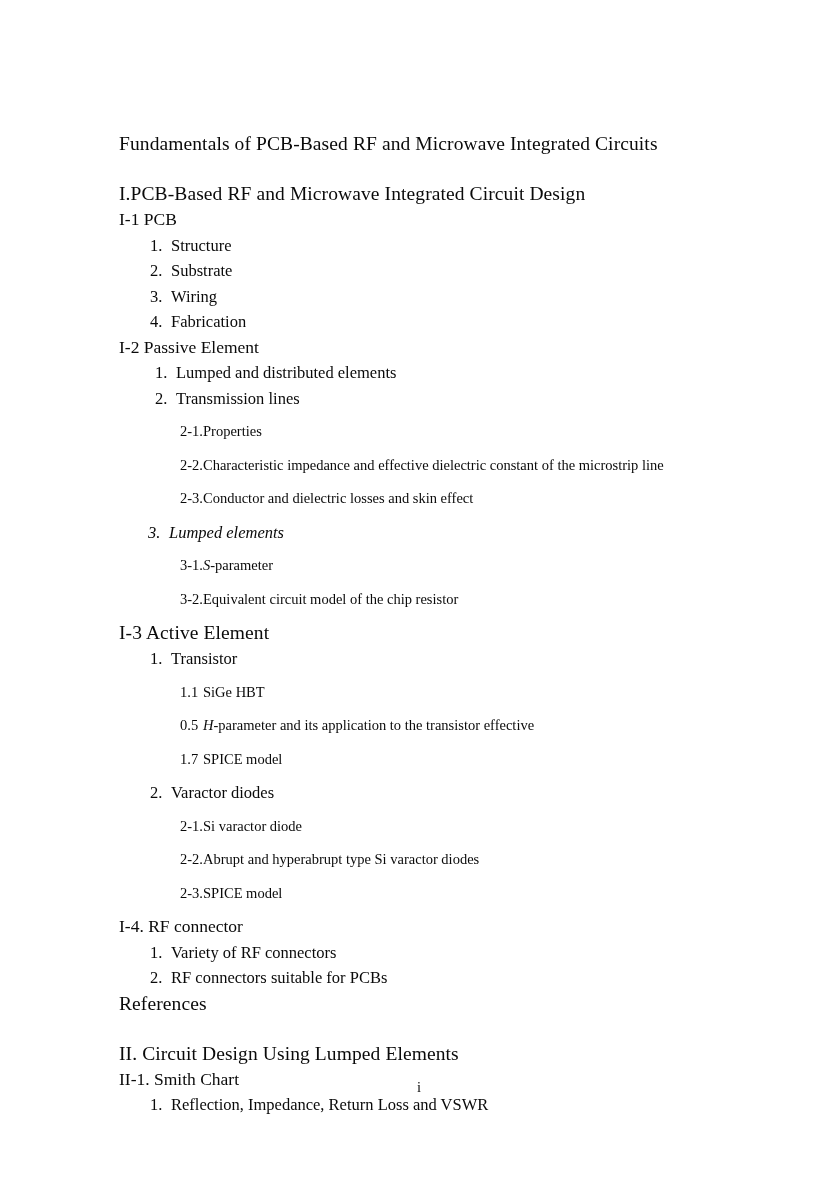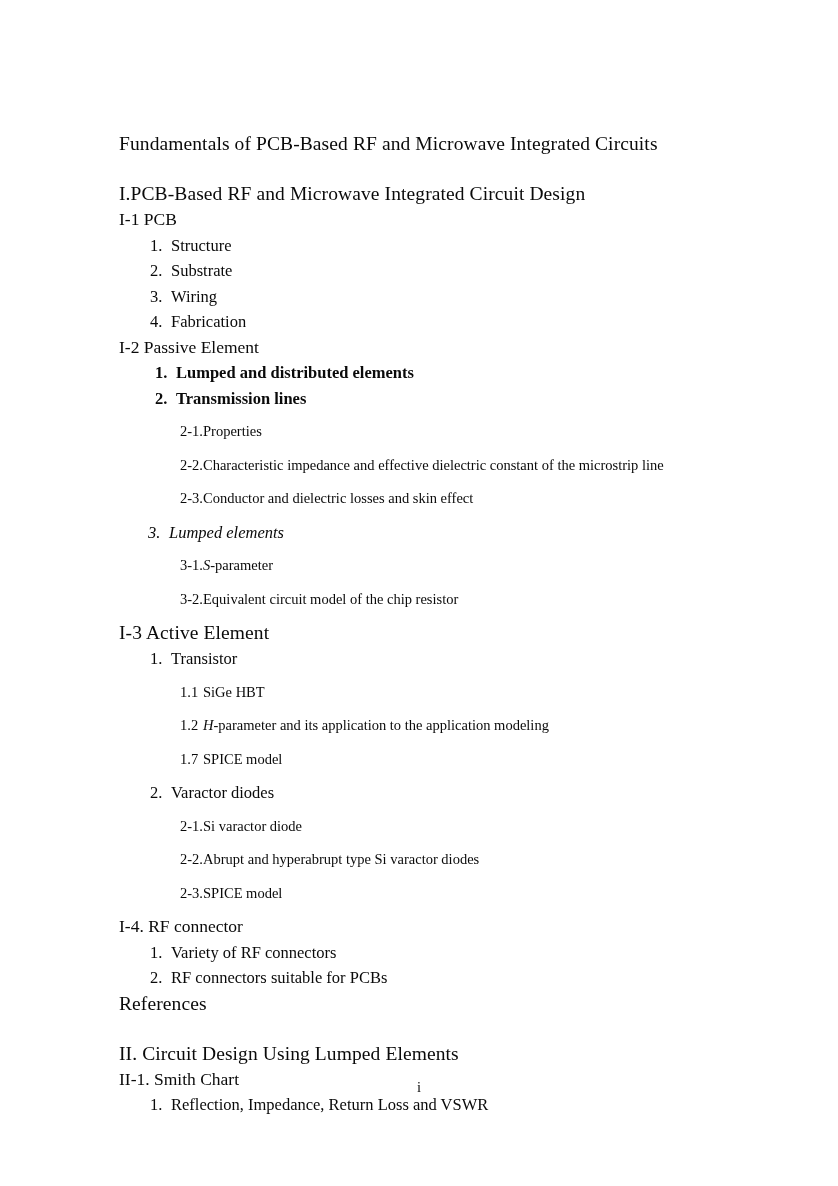--- a/index.html
+++ b/index.html
@@ -70,7 +70,7 @@
   
   .ind-0  { padding-left: 0px; }
   .ind-1  { padding-left: 31px; }
-  .ind-1b { padding-left: 36px; font-weight: bold; }
+  .ind-1b { padding-left: 36px; }
   .ind-1c { padding-left: 29px; font-style: italic; }
   .ind-2  { padding-left: 53px; }
 

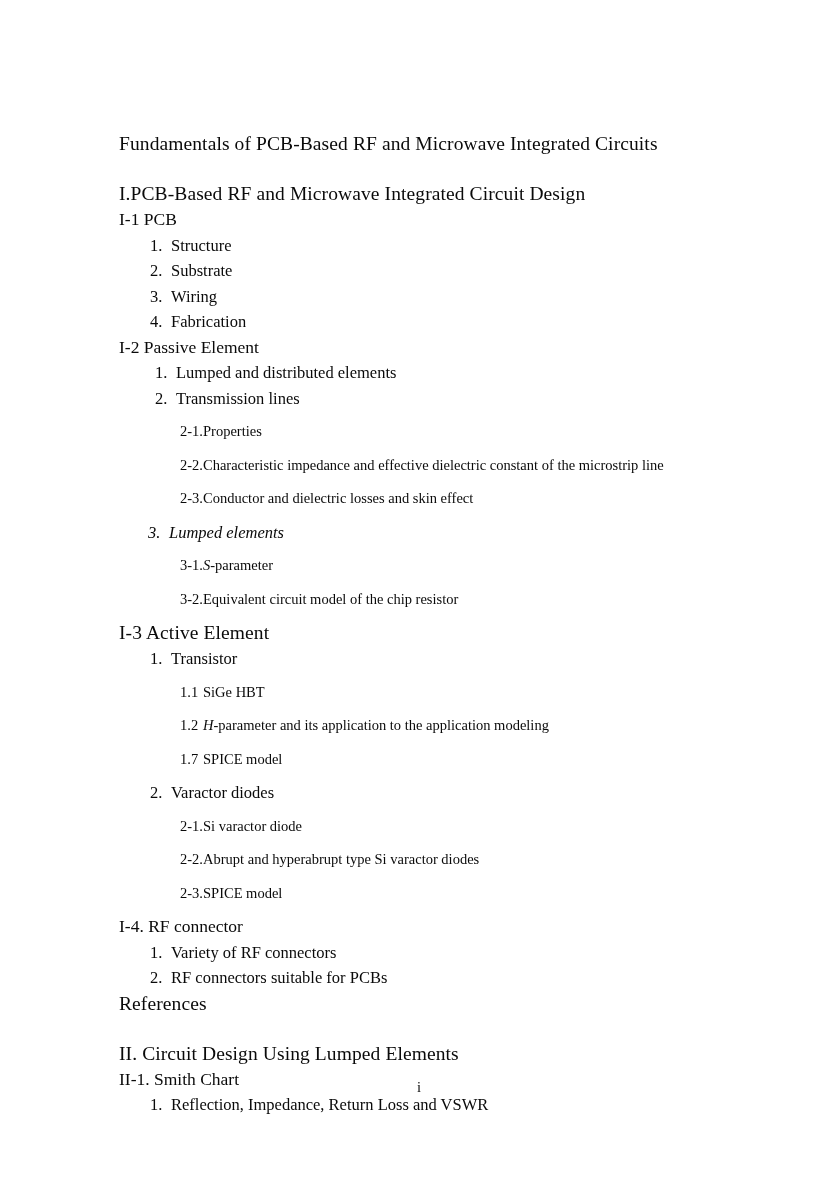--- a/index.html
+++ b/index.html
@@ -130,7 +130,7 @@
     <div class="part-title ind-0">I-3 Active Element</div>
     <div class="lvl1 ind-1"><span class="num">1.</span><span>Transistor</span></div>
     <div class="lvl2 ind-2"><span class="num-wide">1.1</span><span>SiGe HBT</span></div>
-    <div class="lvl2 ind-2"><span class="num-wide">1.2</span><span class="ital">H</span><span>-parameter and its application to the application modeling</span></div>
+    <div class="lvl2 ind-2"><span class="num-wide">0.5</span><span class="ital">H</span><span>-parameter and its application to the application modeling</span></div>
     <div class="lvl2 ind-2"><span class="num-wide">1.7</span><span>SPICE model</span></div>
     <div class="lvl1 ind-1"><span class="num">2.</span><span>Varactor diodes</span></div>
     <div class="lvl2 ind-2"><span class="num-wide">2-1.</span><span>Si varactor diode</span></div>

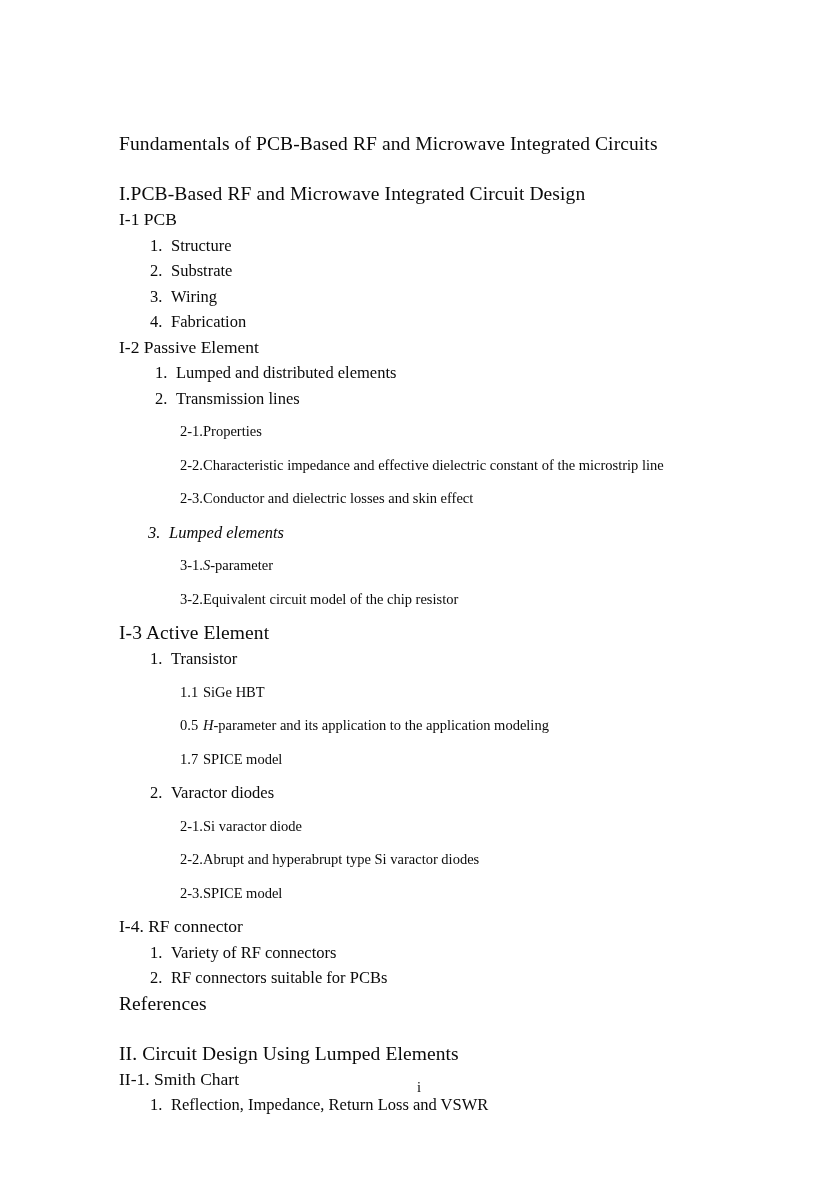--- a/index.html
+++ b/index.html
@@ -130,7 +130,7 @@
     <div class="part-title ind-0">I-3 Active Element</div>
     <div class="lvl1 ind-1"><span class="num">1.</span><span>Transistor</span></div>
     <div class="lvl2 ind-2"><span class="num-wide">1.1</span><span>SiGe HBT</span></div>
-    <div class="lvl2 ind-2"><span class="num-wide">0.5</span><span class="ital">H</span><span>-parameter and its application to the application modeling</span></div>
+    <div class="lvl2 ind-2"><span class="num-wide">0.5</span><span class="ital">H</span><span>-parameter and its application to the transistor effective</span></div>
     <div class="lvl2 ind-2"><span class="num-wide">1.7</span><span>SPICE model</span></div>
     <div class="lvl1 ind-1"><span class="num">2.</span><span>Varactor diodes</span></div>
     <div class="lvl2 ind-2"><span class="num-wide">2-1.</span><span>Si varactor diode</span></div>

